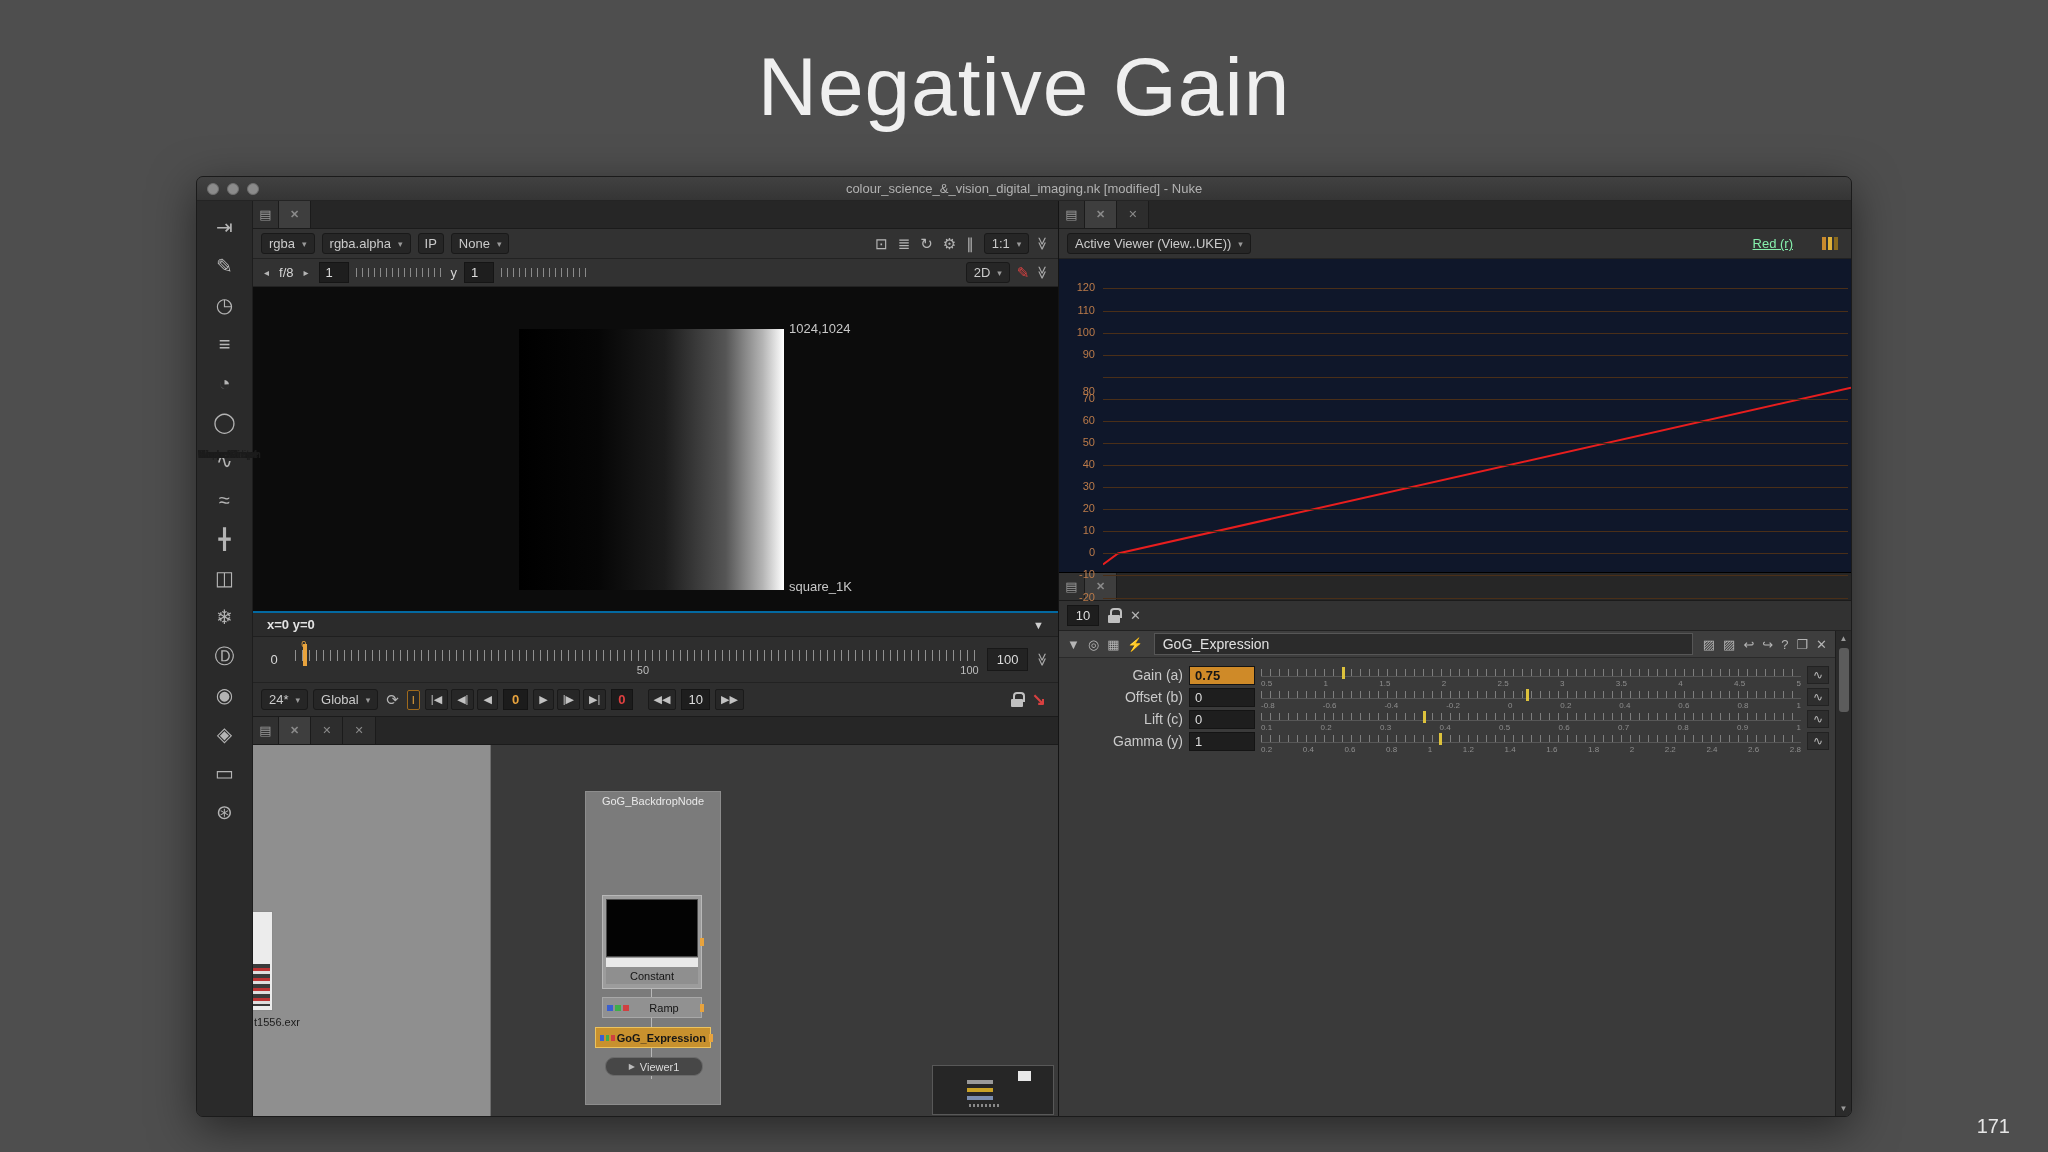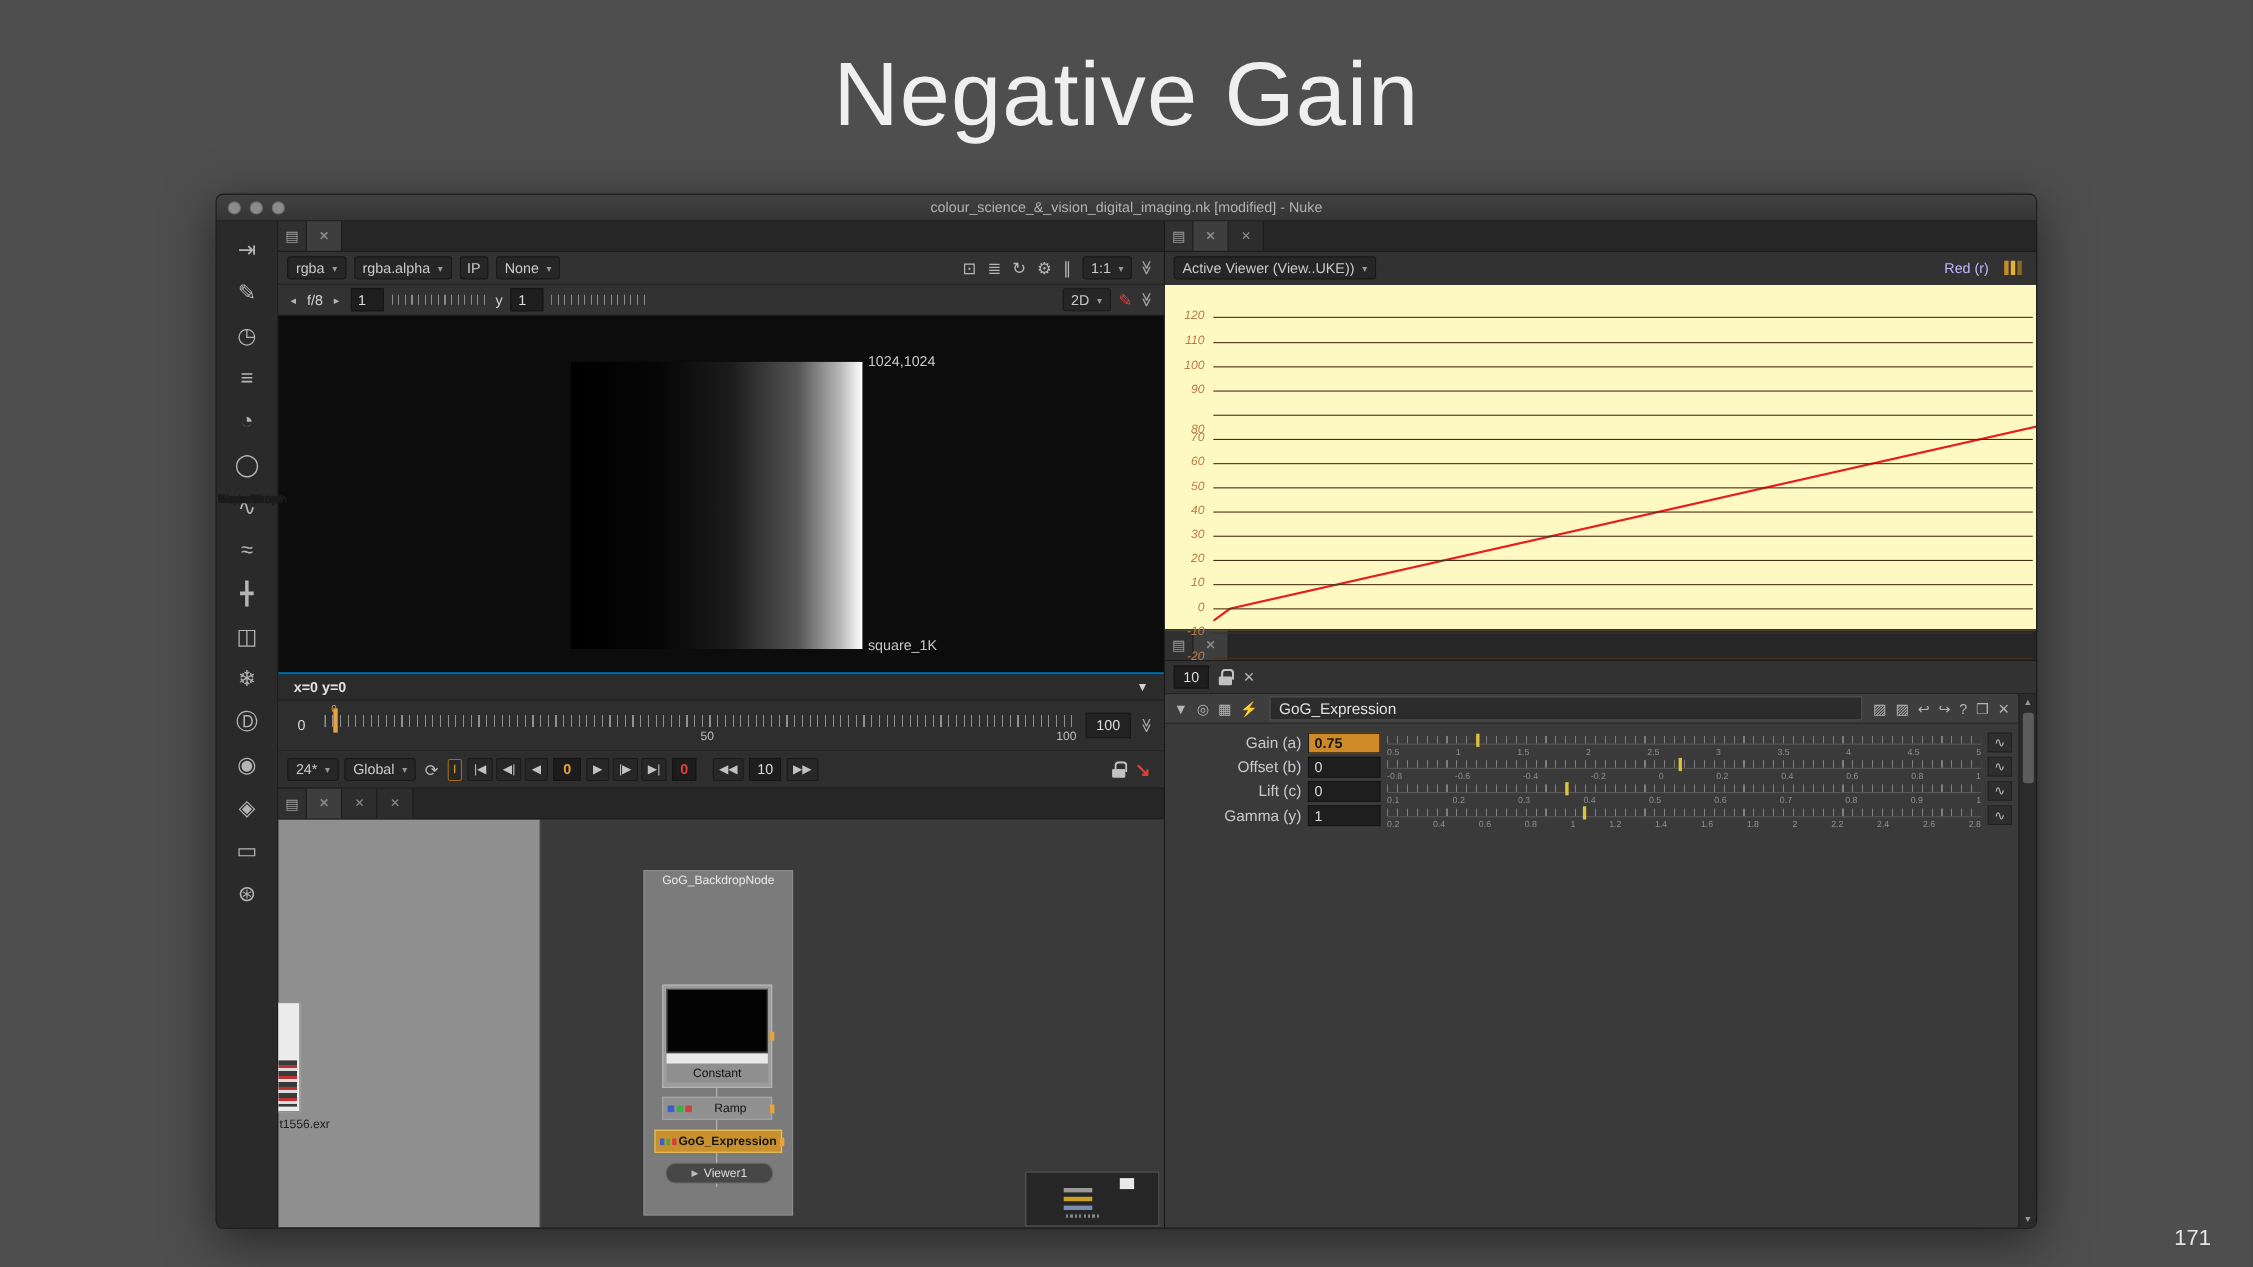--- a/index.html
+++ b/index.html
@@ -99,7 +99,7 @@
   .wgrid{position:absolute;left:44px;right:3px;height:1px;background:#4a2f18;}
   .wlabel{position:absolute;left:4px;width:32px;text-align:right;font-size:11px;color:#bc7b4a;}
   .wave svg{position:absolute;left:44px;top:0;width:calc(100% - 44px);height:370px;}
-  .chanlabel{font-size:13px;color:#c4b5fd;margin-right:7px;}
+  .chanlabel{font-size:13px;color:#86efac;margin-right:22px;text-decoration:underline;}
   .chanbars{display:flex;gap:2px;align-items:flex-end;margin-right:5px;}
   .chanbars span{width:4px;display:inline-block;}
   .cb1{height:13px;background:#c98a2d;}

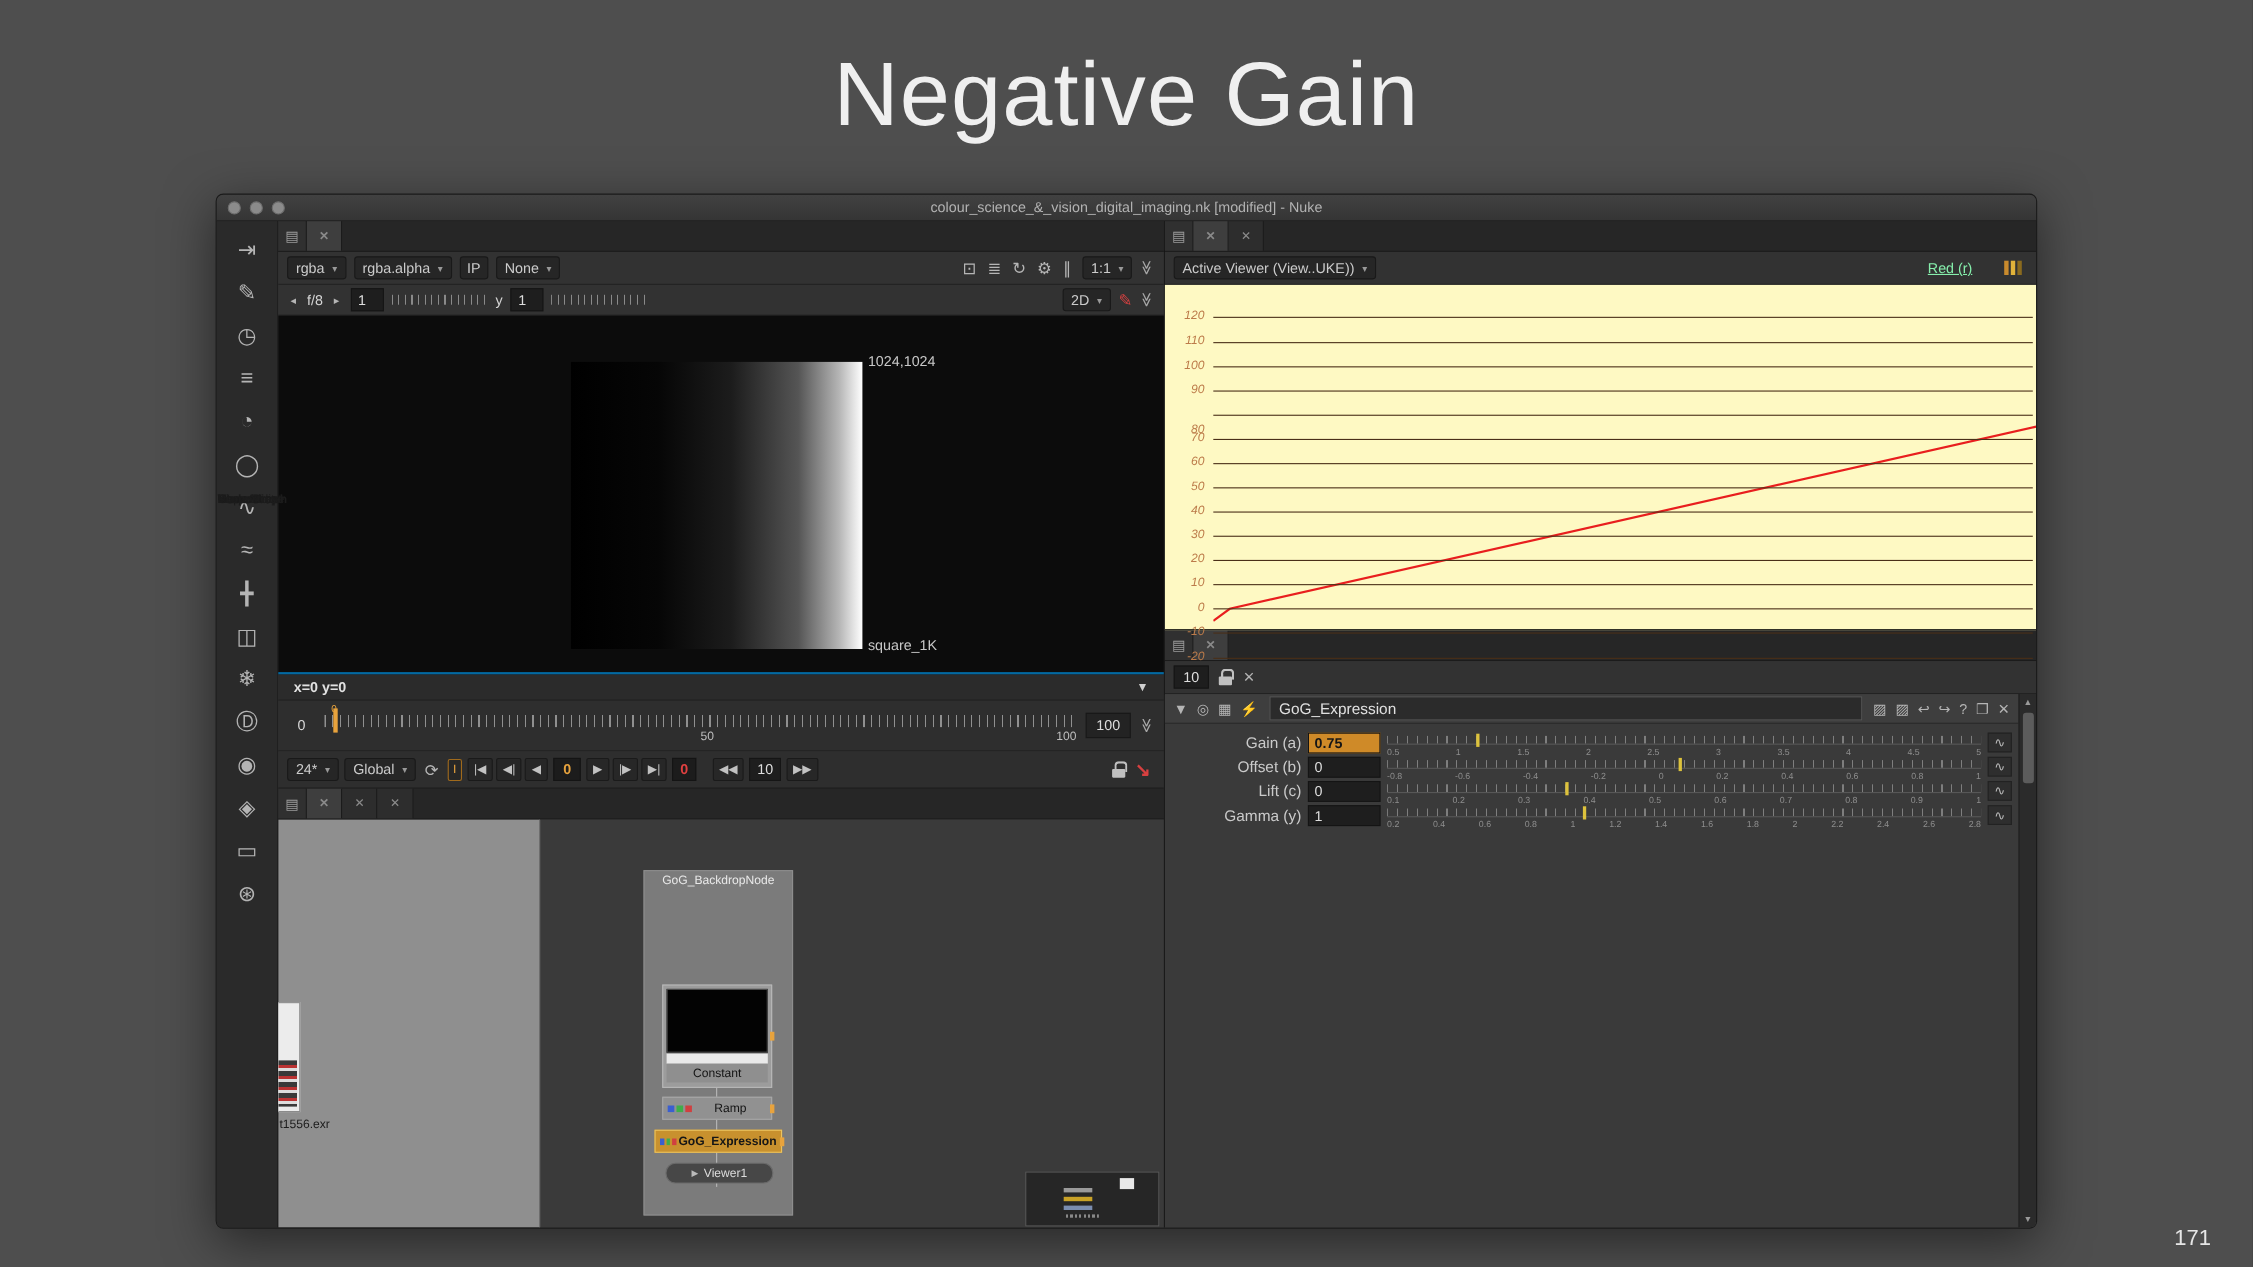--- a/index.html
+++ b/index.html
@@ -95,7 +95,7 @@
   .mm-bar3{position:absolute;left:34px;top:30px;width:26px;height:4px;background:#7a8db0;}
   .mm-dots{position:absolute;left:36px;top:38px;width:30px;height:3px;background:repeating-linear-gradient(90deg,#888 0 2px,transparent 2px 4px);}
   
-  .wave{height:314px;background:#fef9c3;position:relative;flex:none;border-bottom:1px solid #000;font-style:italic;}
+  .wave{height:314px;background:#0f172a;position:relative;flex:none;border-bottom:1px solid #000;}
   .wgrid{position:absolute;left:44px;right:3px;height:1px;background:#4a2f18;}
   .wlabel{position:absolute;left:4px;width:32px;text-align:right;font-size:11px;color:#bc7b4a;}
   .wave svg{position:absolute;left:44px;top:0;width:calc(100% - 44px);height:370px;}

